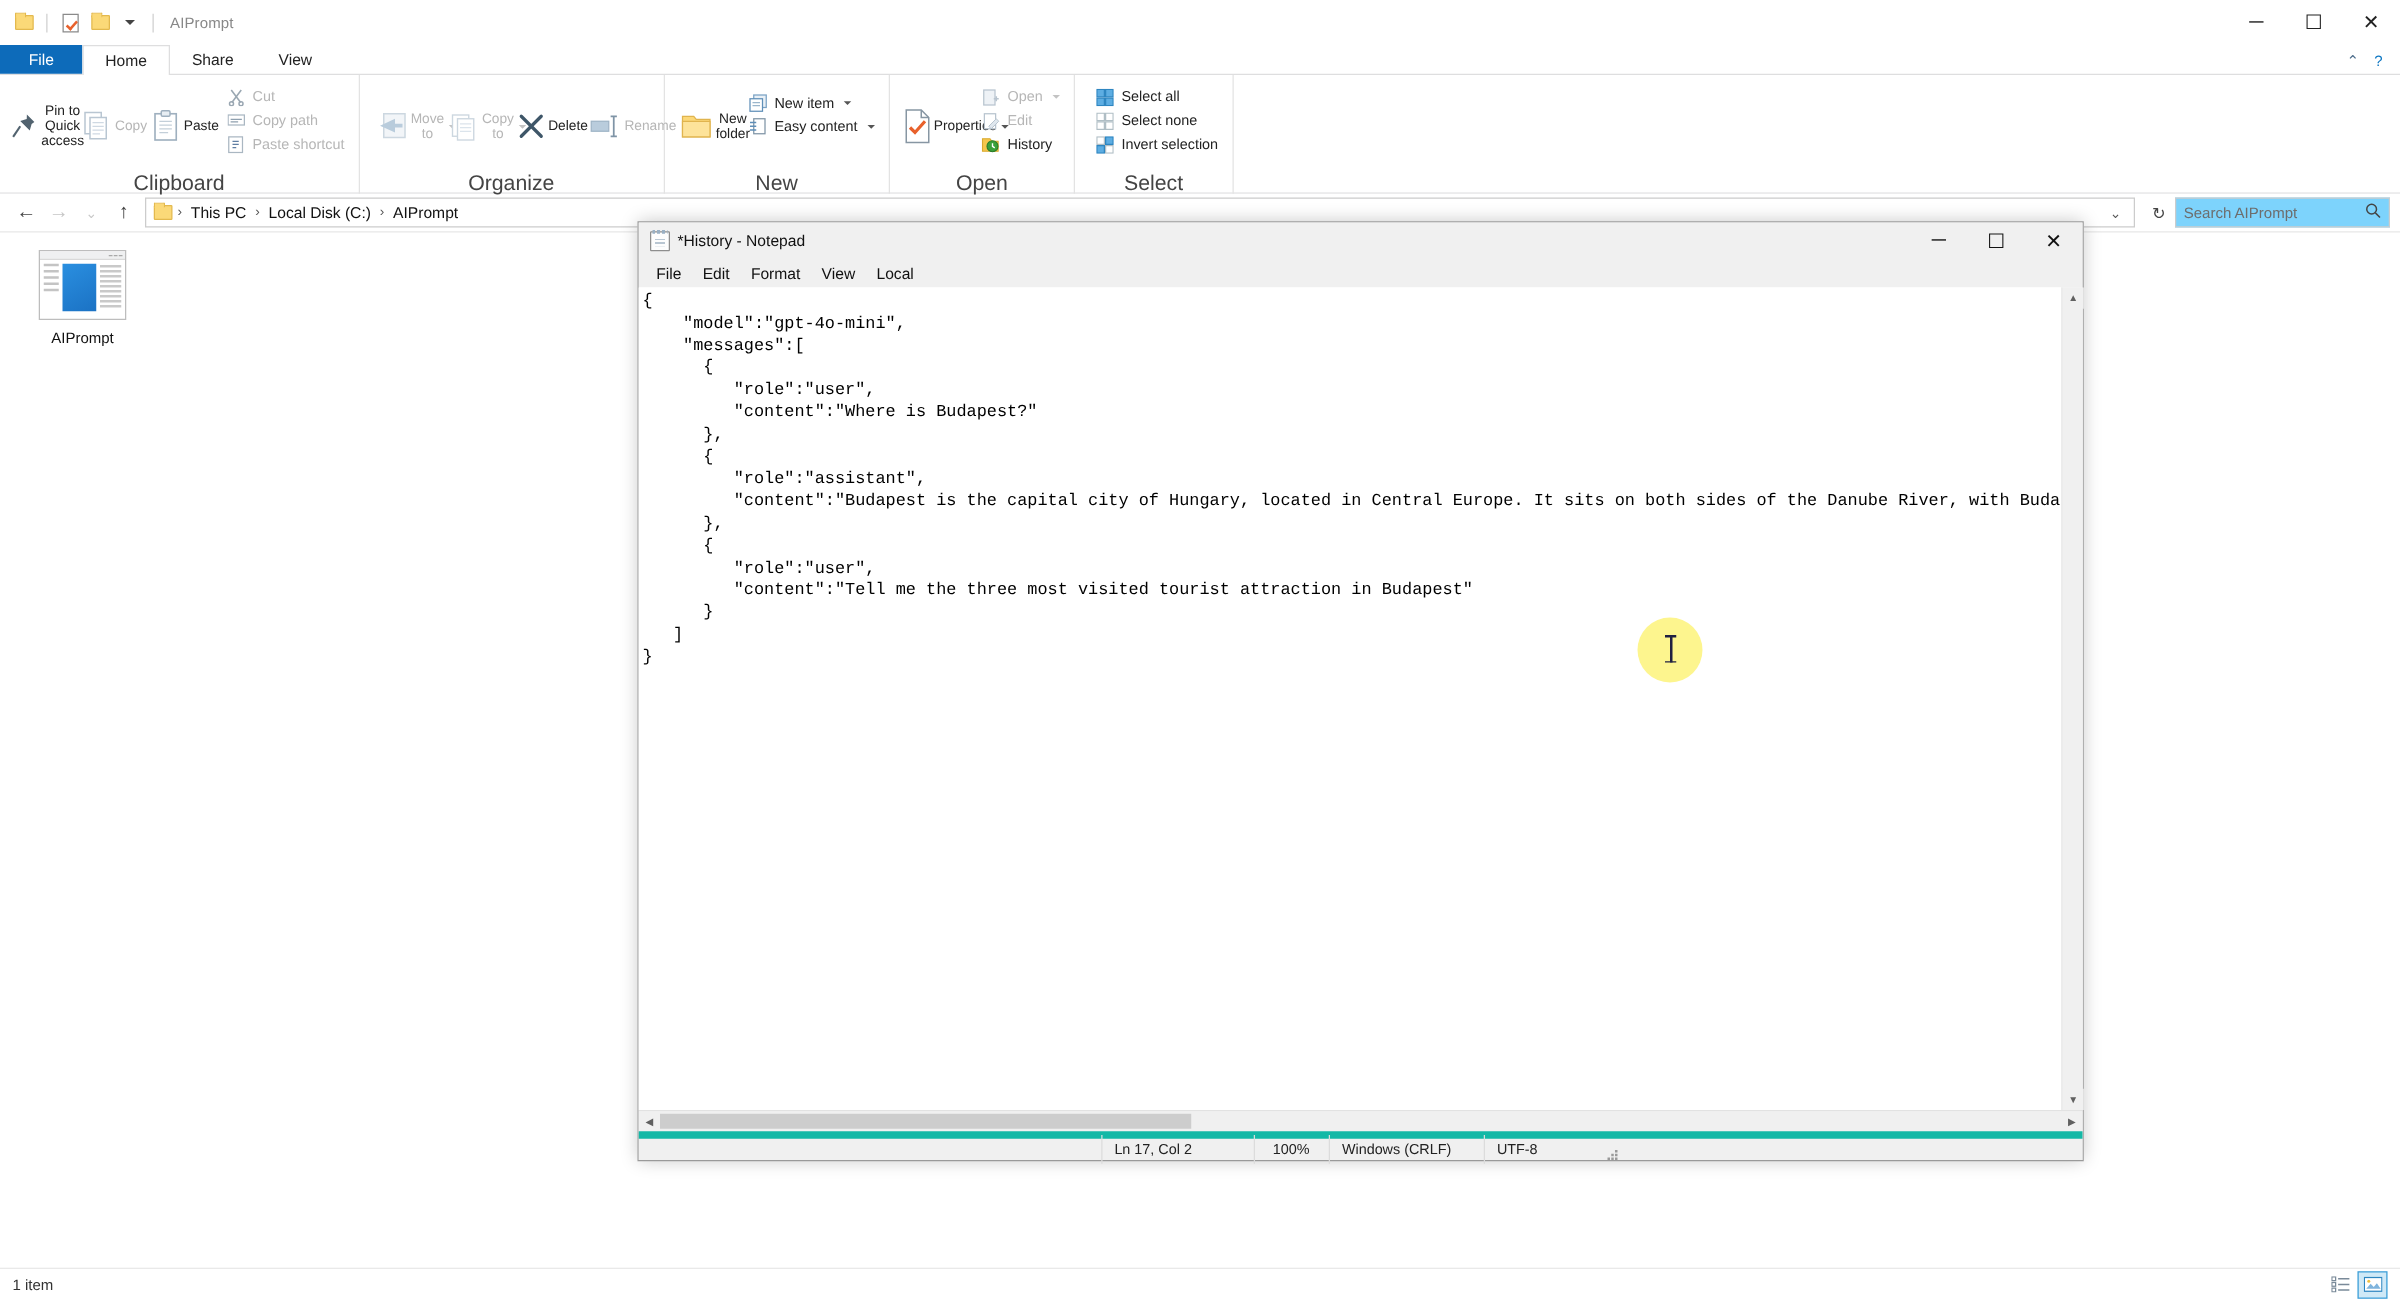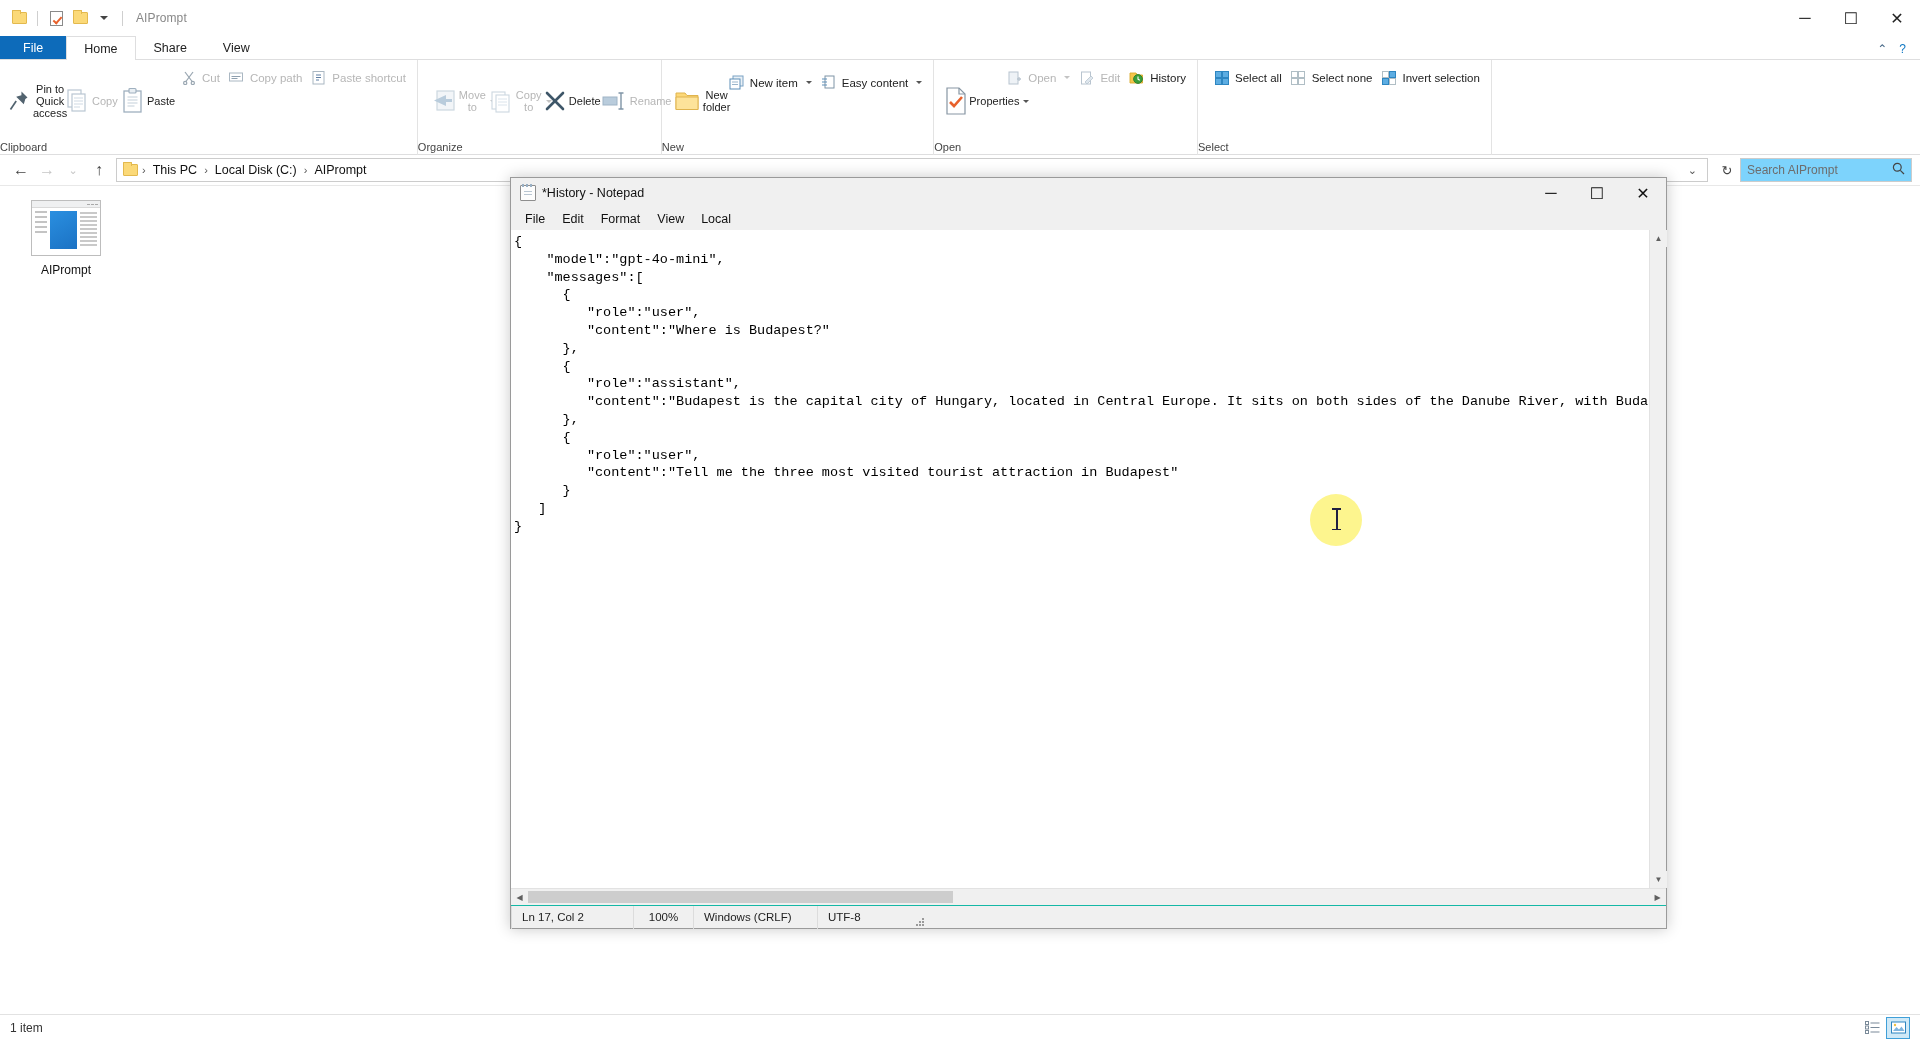--- a/index.html
+++ b/index.html
@@ -106,7 +106,7 @@
   .bigbtn .bi { height: 34px; display: flex; align-items: center; }
   .bigbtn .bl { padding: 0 1px; }
   .bigbtn.dim { color: #b6b6b6; }
-  .smallcol { display: flex; flex-direction: row; padding-top: 3px; }
+  .smallcol { display: flex; flex-direction: column; padding-top: 3px; }
   .smallbtn {
     height: 19px; display: flex; align-items: center; gap: 5px;
     font-size: 11.5px; color: #222; padding: 0 5px 0 3px; white-space: nowrap;

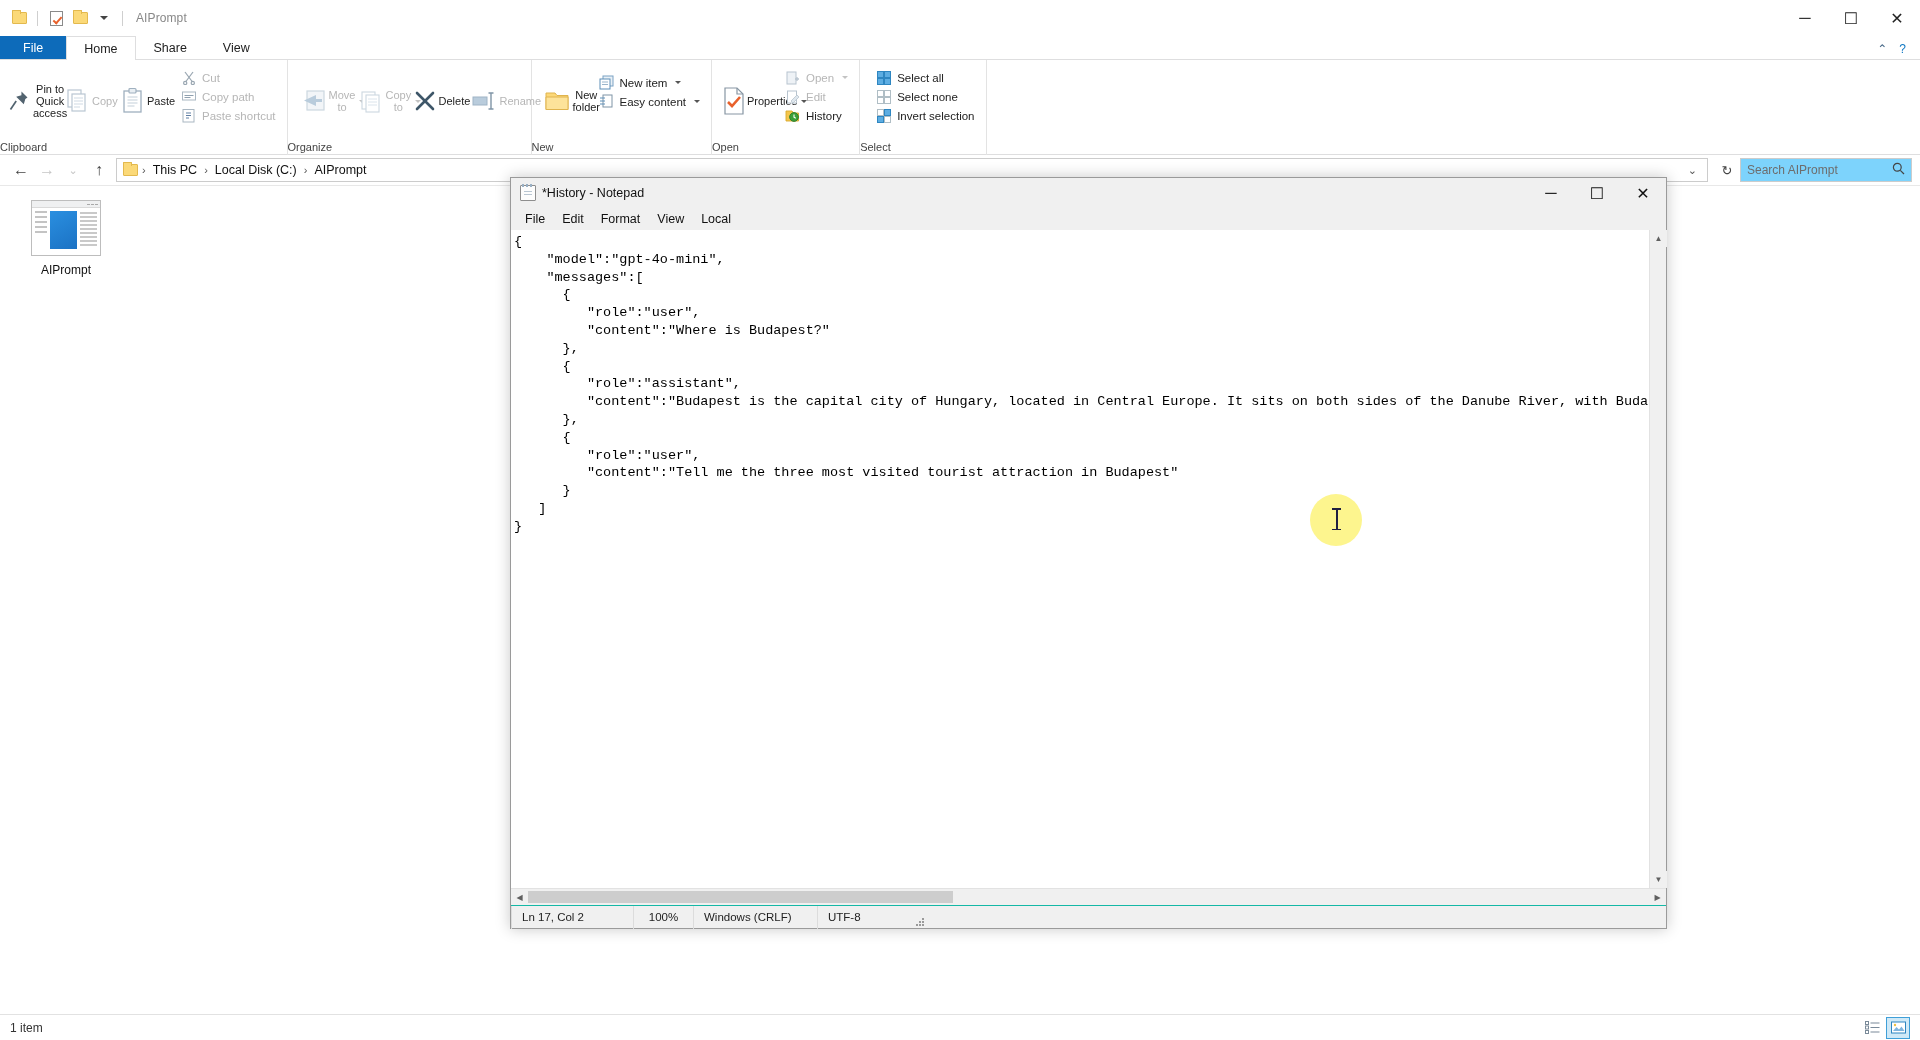--- a/index.html
+++ b/index.html
@@ -95,8 +95,8 @@
     flex: 1; display: flex; align-items: flex-start; padding: 5px 6px 0 6px; gap: 1px;
   }
   .rgroup-label {
-    height: 16px; font-size: 11px; color: #444;
-    line-height: 16px;
+    height: 16px; font-size: 17px; color: #444;
+    text-align: center; line-height: 16px;
   }
   .bigbtn {
     width: 56px; min-height: 68px; display: flex; flex-direction: row;

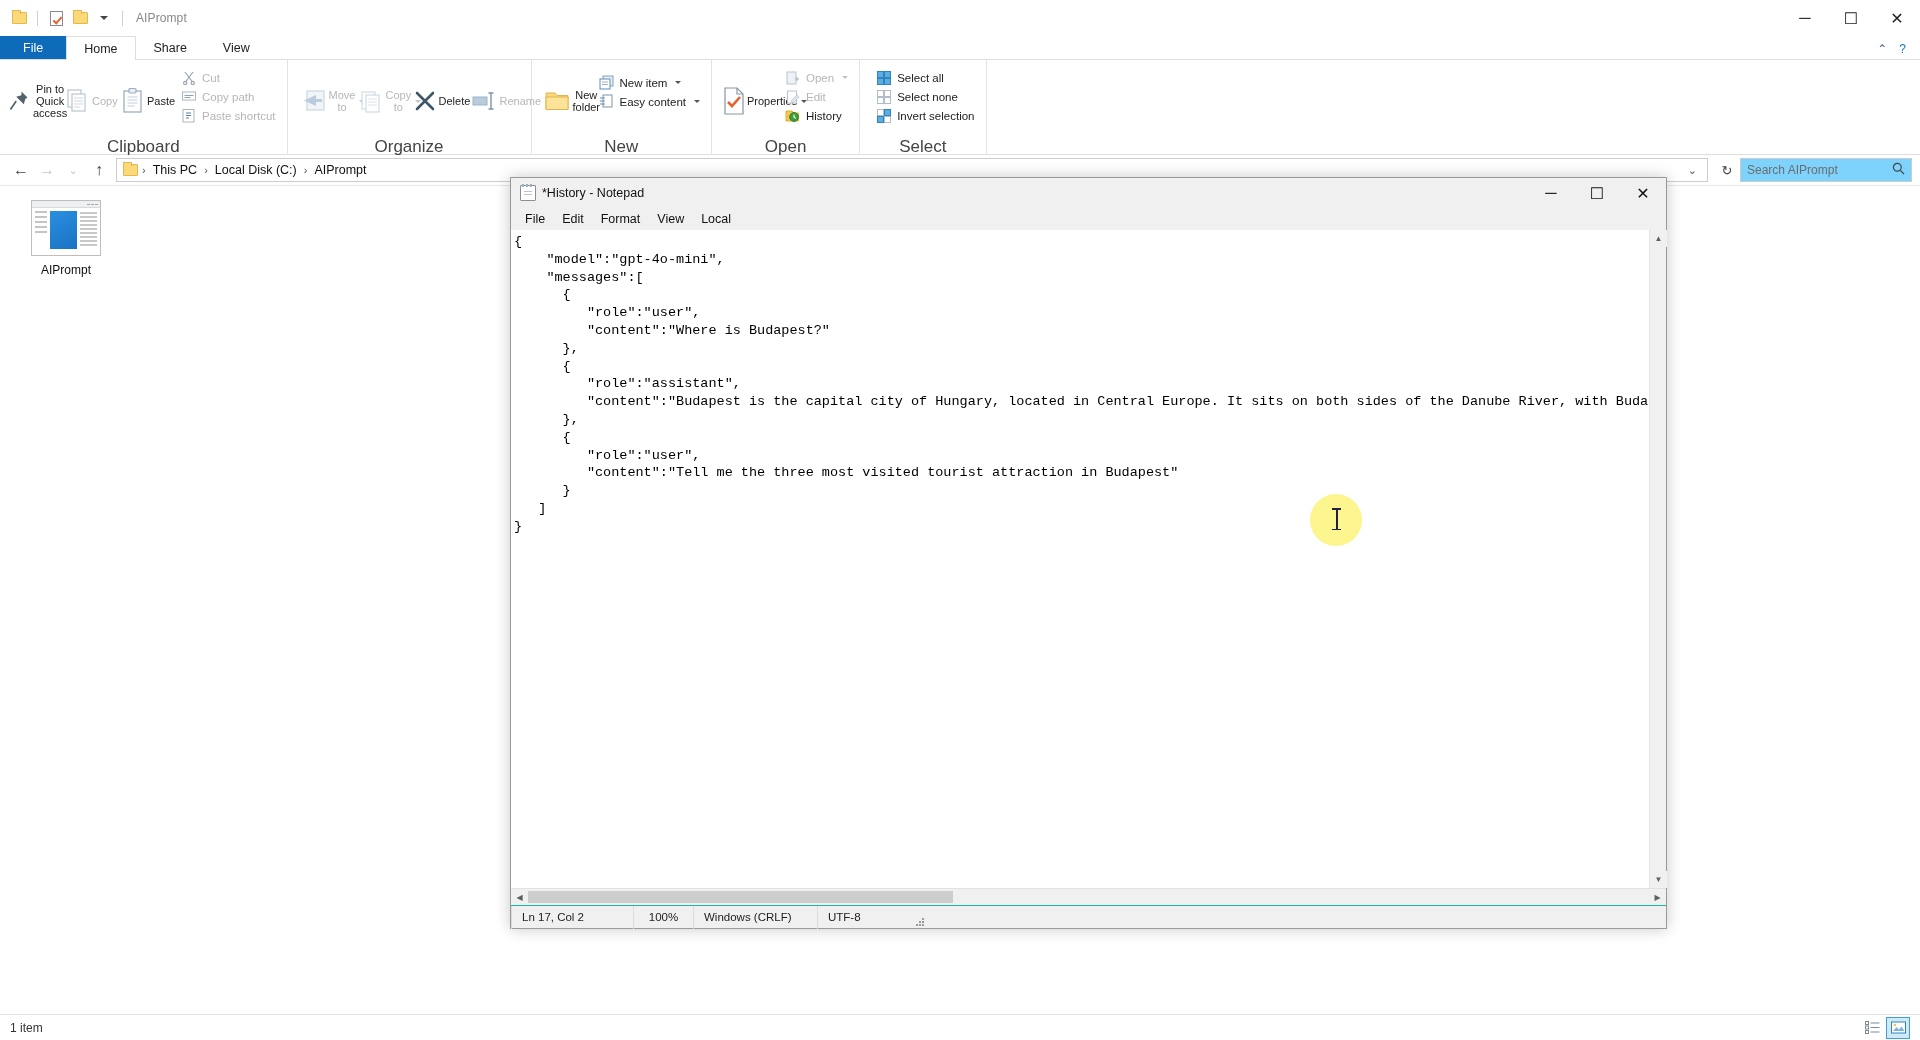--- a/index.html
+++ b/index.html
@@ -251,8 +251,8 @@
     background: #cdcdcd;
   }
   .np-status {
-    height: 23px; background: #f0f0f0; border-top: 1px solid #14b8a6;
-    display: flex; align-items: center; justify-content: flex-start;
+    height: 23px; background: #f0f0f0; border-top: 6px solid #14b8a6;
+    display: flex; align-items: center; justify-content: center;
     font-size: 11.5px; color: #222; flex: none; position: relative;
   }
   .np-scell {

